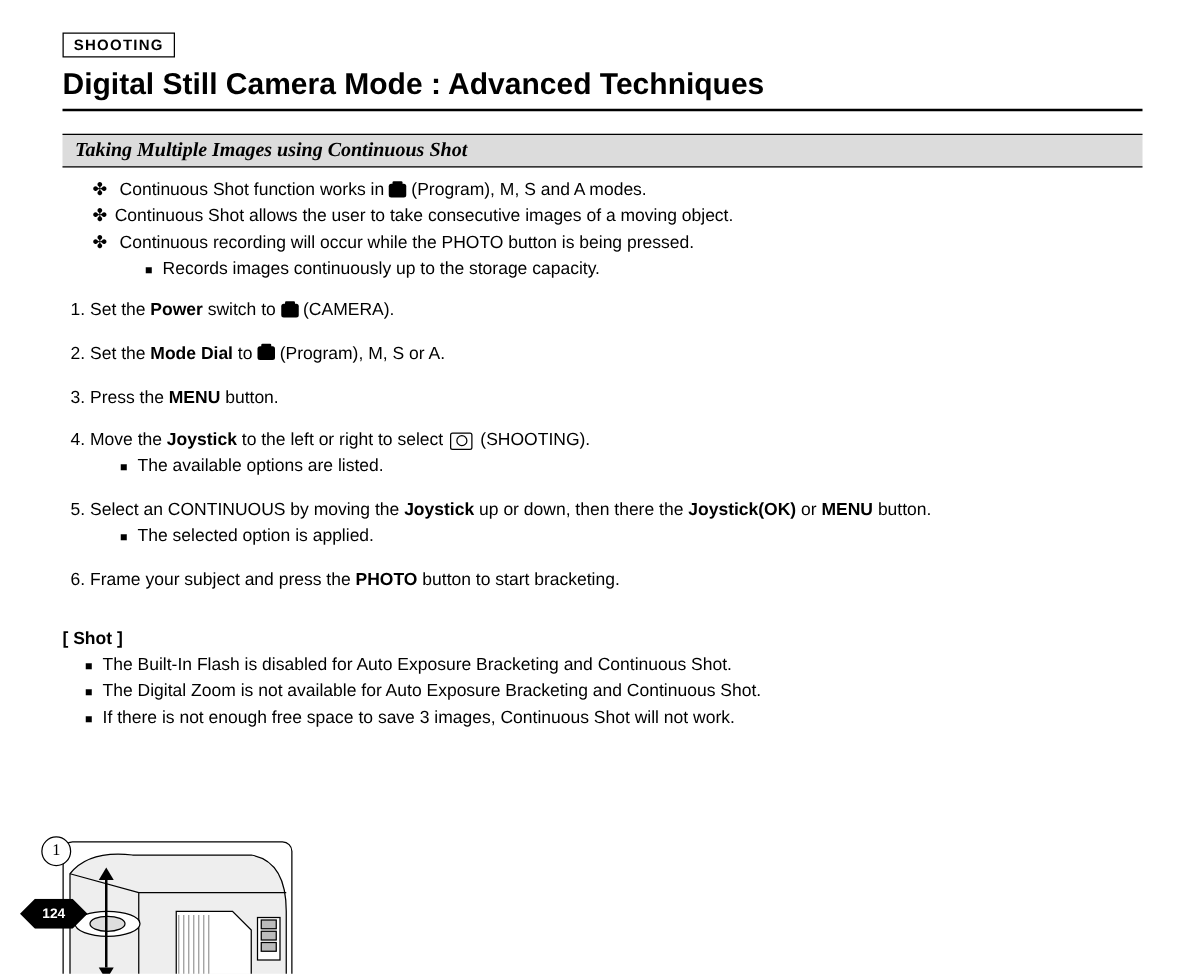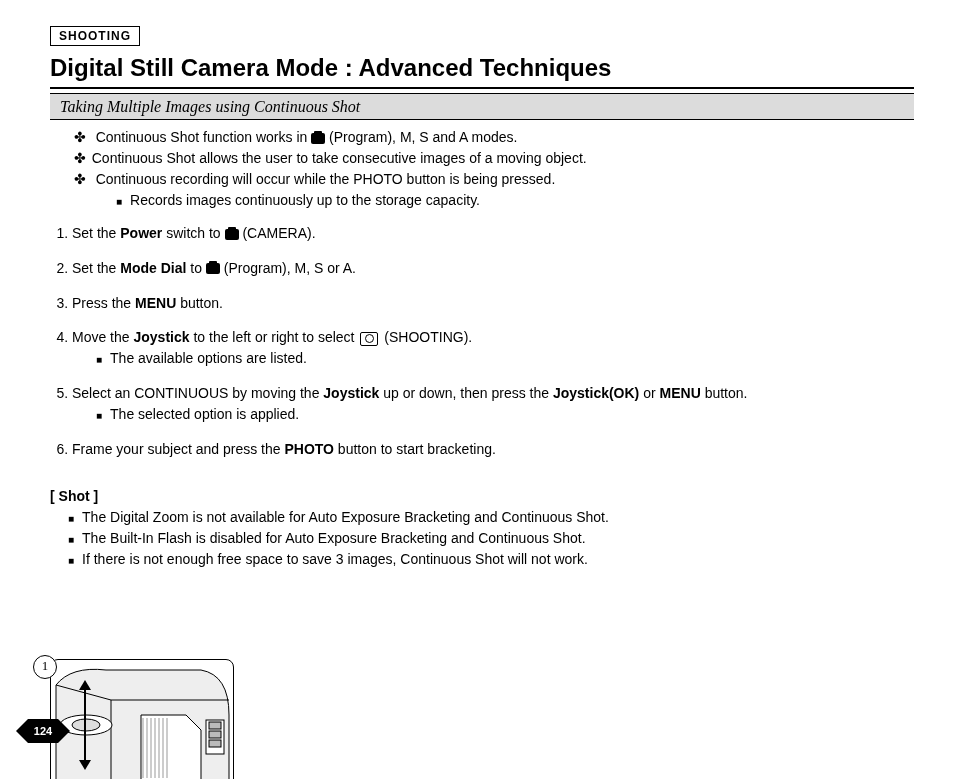--- a/index.html
+++ b/index.html
@@ -6,7 +6,7 @@
   .page{width:954px;height:779px;position:relative;box-sizing:border-box;padding:26px 40px 26px 50px;}
   .lang-box{display:inline-block;border:1px solid #000;padding:1px 8px;font-weight:bold;font-size:12px;letter-spacing:1px;}
   h1.title{font-size:24px;font-weight:bold;margin:6px 0 2px;border-bottom:2px solid #000;padding-bottom:2px;}
-  .subtitle-bar{margin-top:4px;background:#dcdcdc;border-top:1px solid #000;border-bottom:1px solid #000;padding:2px 10px;font-style:italic;font-weight:normal;font-family:"Times New Roman",serif;font-size:16px;}
+  .subtitle-bar{margin-top:18px;background:#dcdcdc;border-top:1px solid #000;border-bottom:1px solid #000;padding:2px 10px;font-style:italic;font-weight:bold;font-family:"Times New Roman",serif;font-size:16px;}
   .content{display:flex;align-items:flex-start;gap:31px;margin-top:8px;flex-direction:column;}
   .left{flex:1;}
   .right{width:188px;flex-shrink:0;margin-top:46px;}

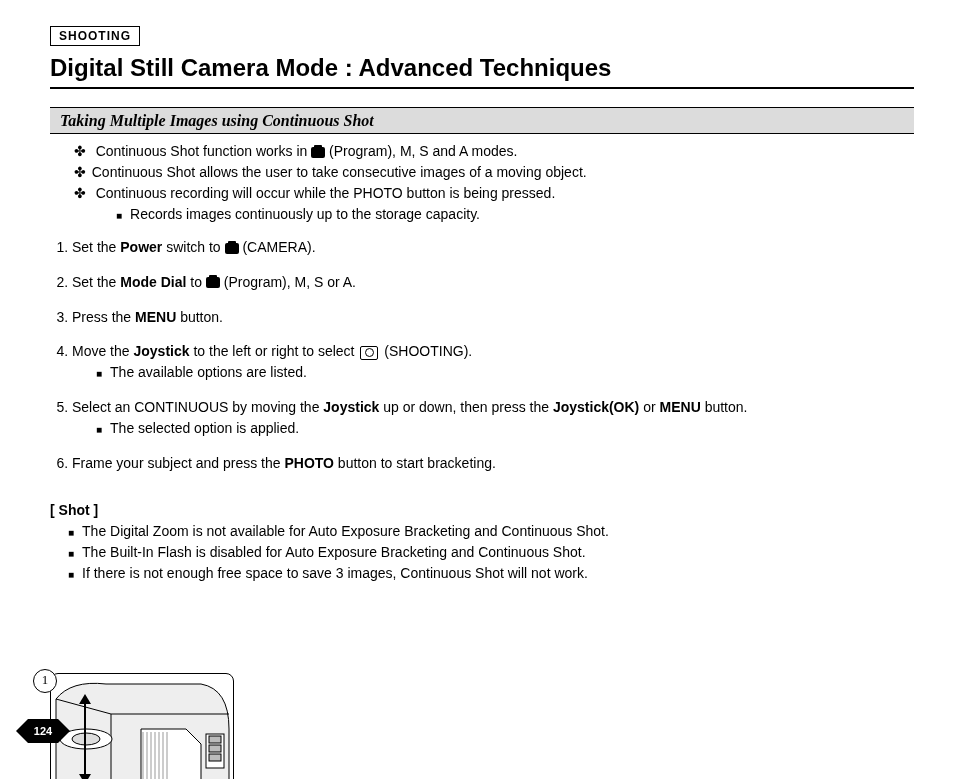--- a/index.html
+++ b/index.html
@@ -97,7 +97,7 @@
           </ul>
         </li>
         <li>
-          <span>Select an CONTINUOUS by moving the </span><b>Joystick</b><span> up or down, then press the </span><b>Joystick(OK)</b><span> or </span><b>MENU</b><span> button.</span>
+          <span>Select an CONTINUOUS by moving the </span><b>Joystick</b><span> up or down, then there the </span><b>Joystick(OK)</b><span> or </span><b>MENU</b><span> button.</span>
           <ul class="square">
             <li>The selected option is applied.</li>
           </ul>

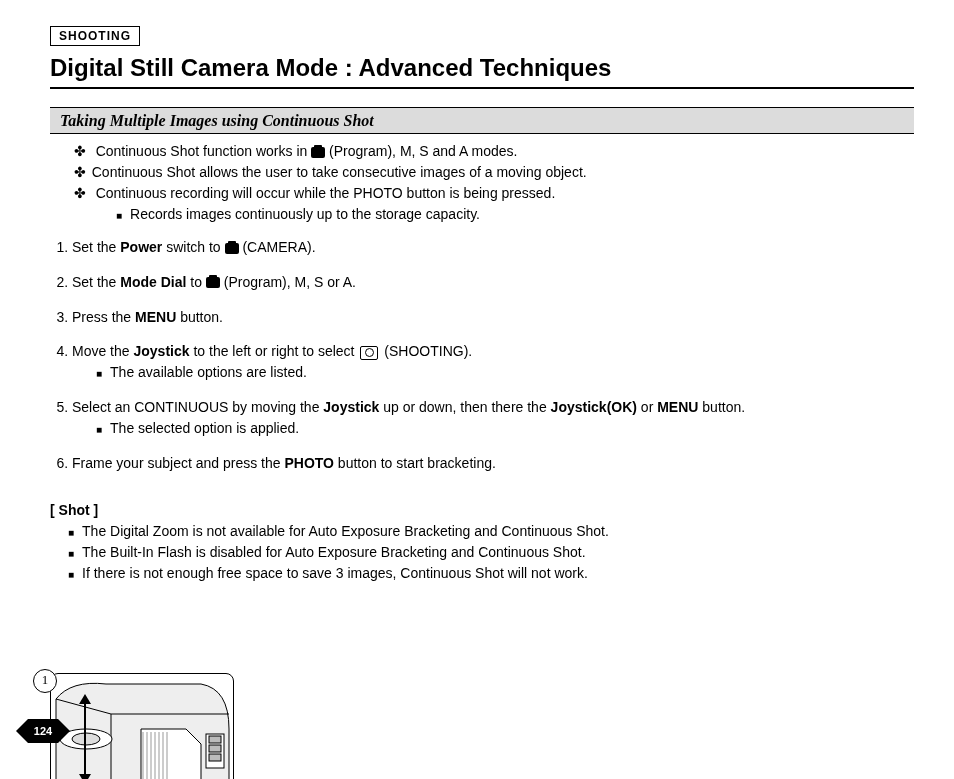--- a/index.html
+++ b/index.html
@@ -109,8 +109,8 @@
 
       <div class="notes-head">[ Shot ]</div>
       <ul class="square notes-list" style="margin-left:18px;">
+        <li>The Built-In Flash is disabled for Auto Exposure Bracketing and Continuous Shot.</li>
         <li>The Digital Zoom is not available for Auto Exposure Bracketing and Continuous Shot.</li>
-        <li>The Built-In Flash is disabled for Auto Exposure Bracketing and Continuous Shot.</li>
         <li>If there is not enough free space to save 3 images, Continuous Shot will not work.</li>
       </ul>
 

